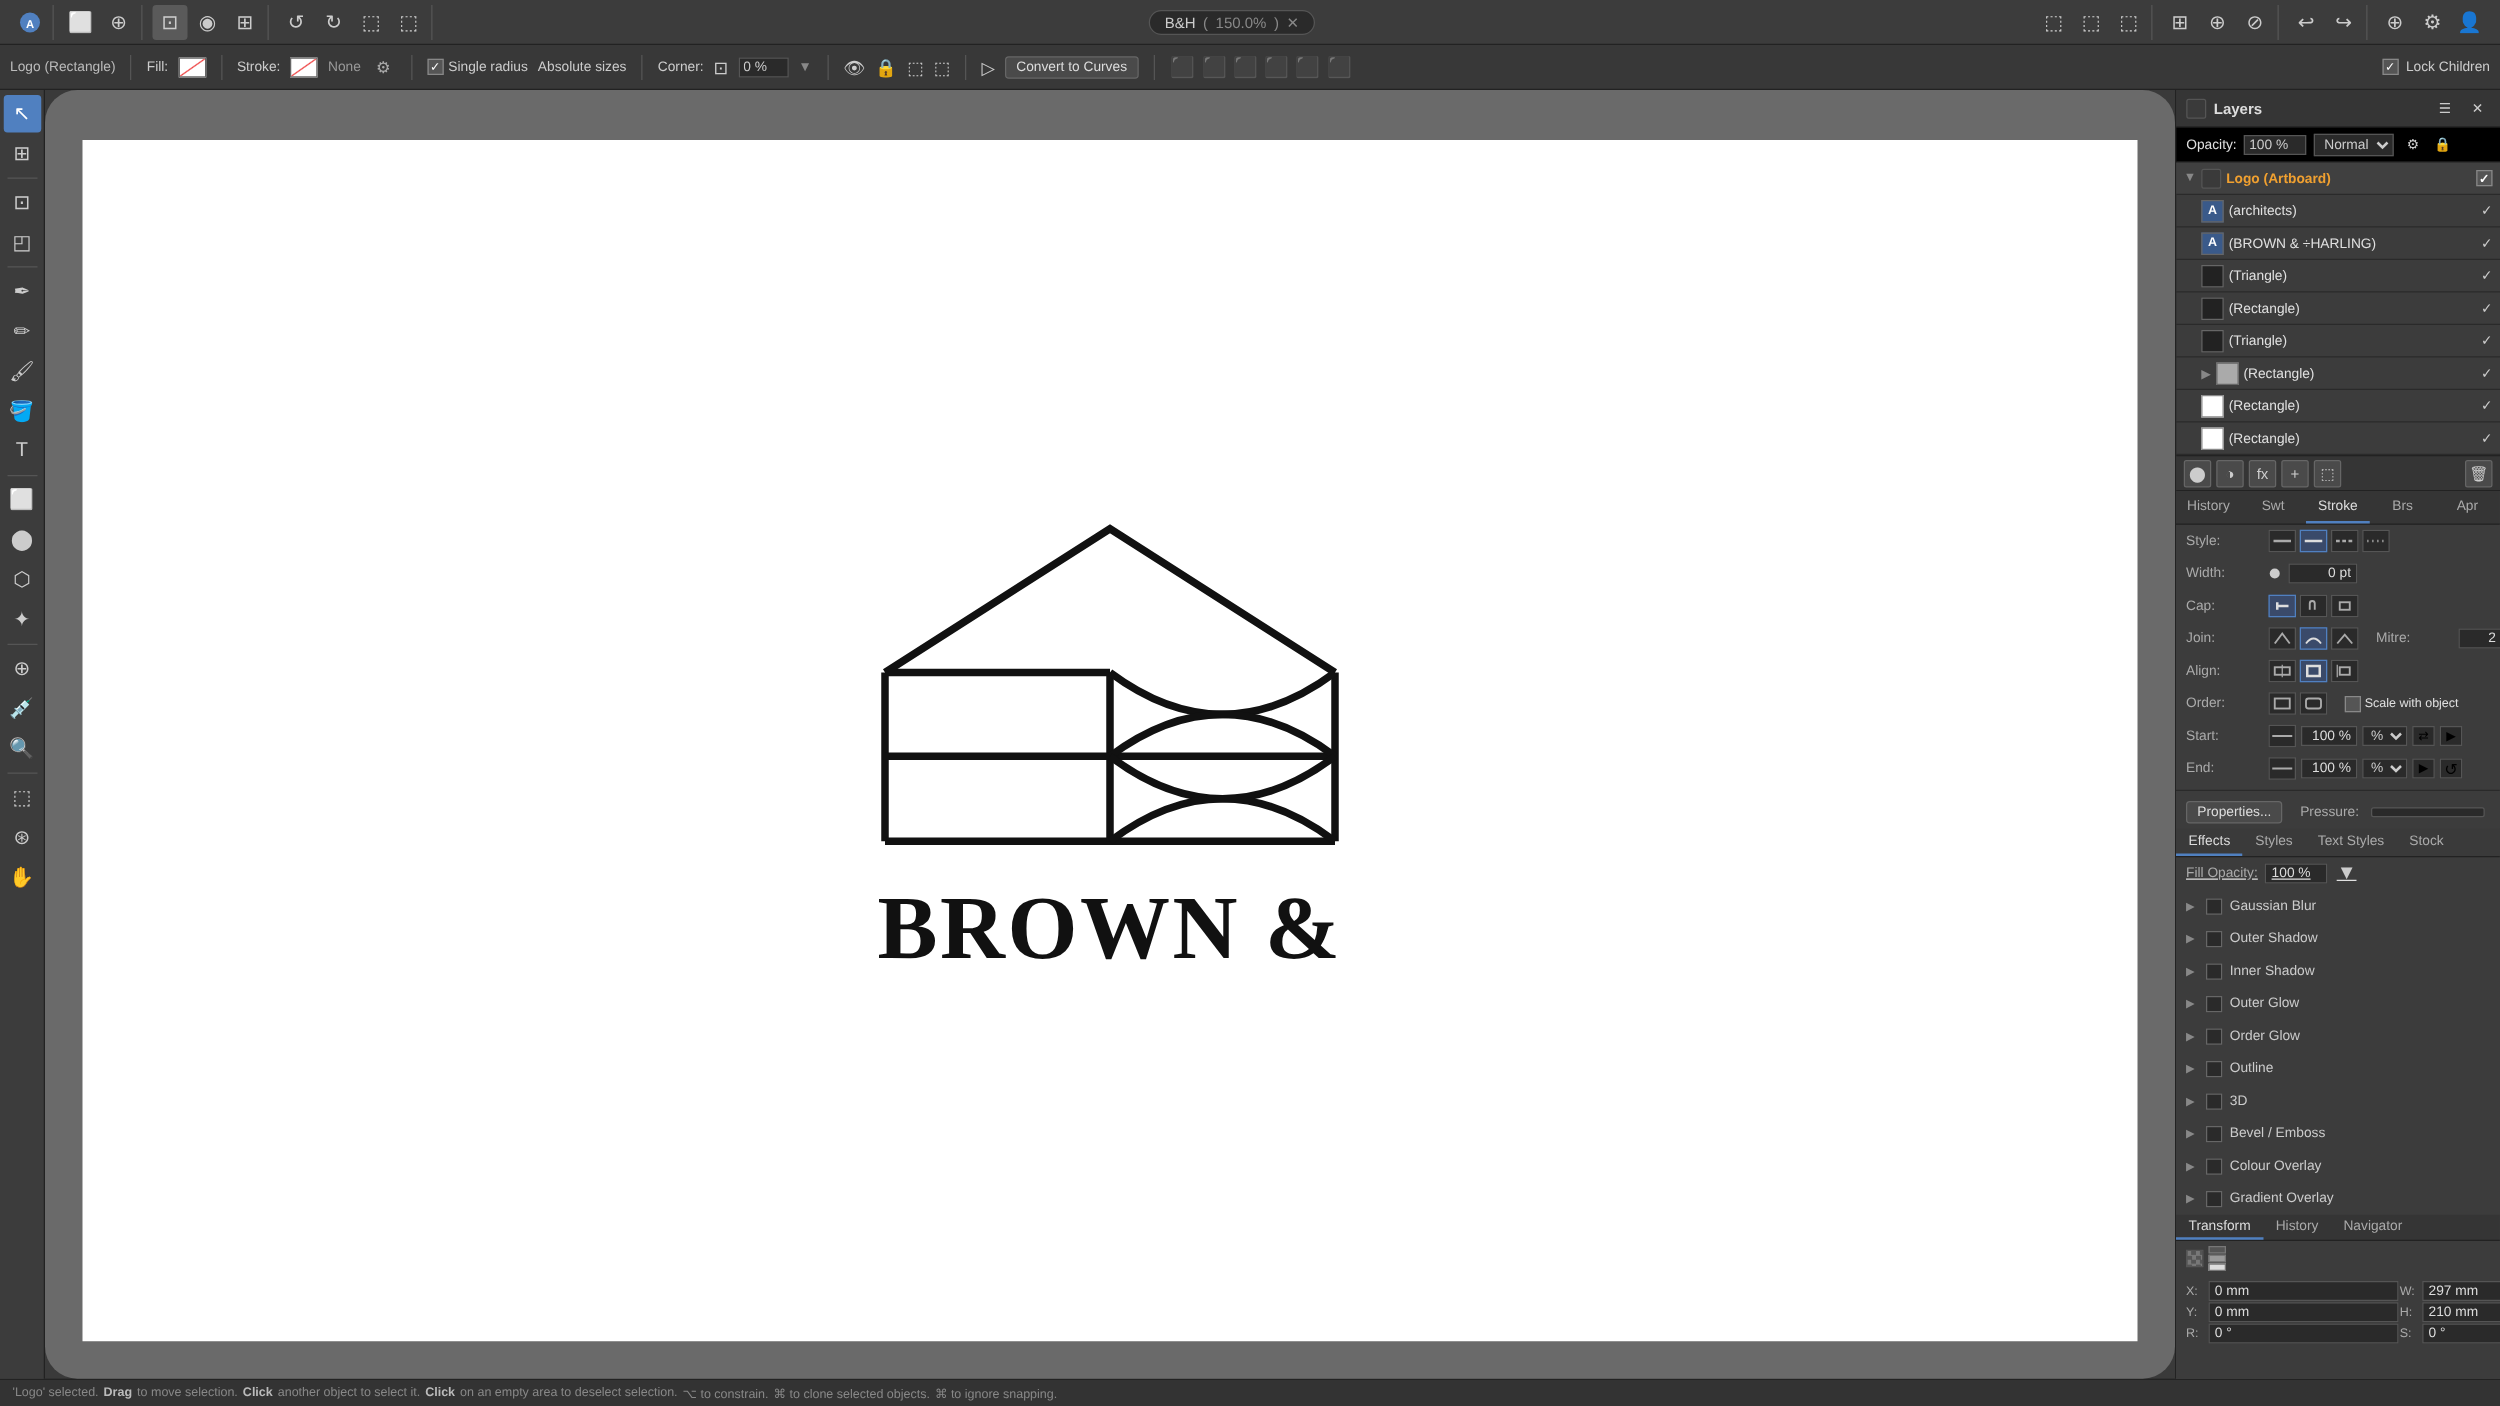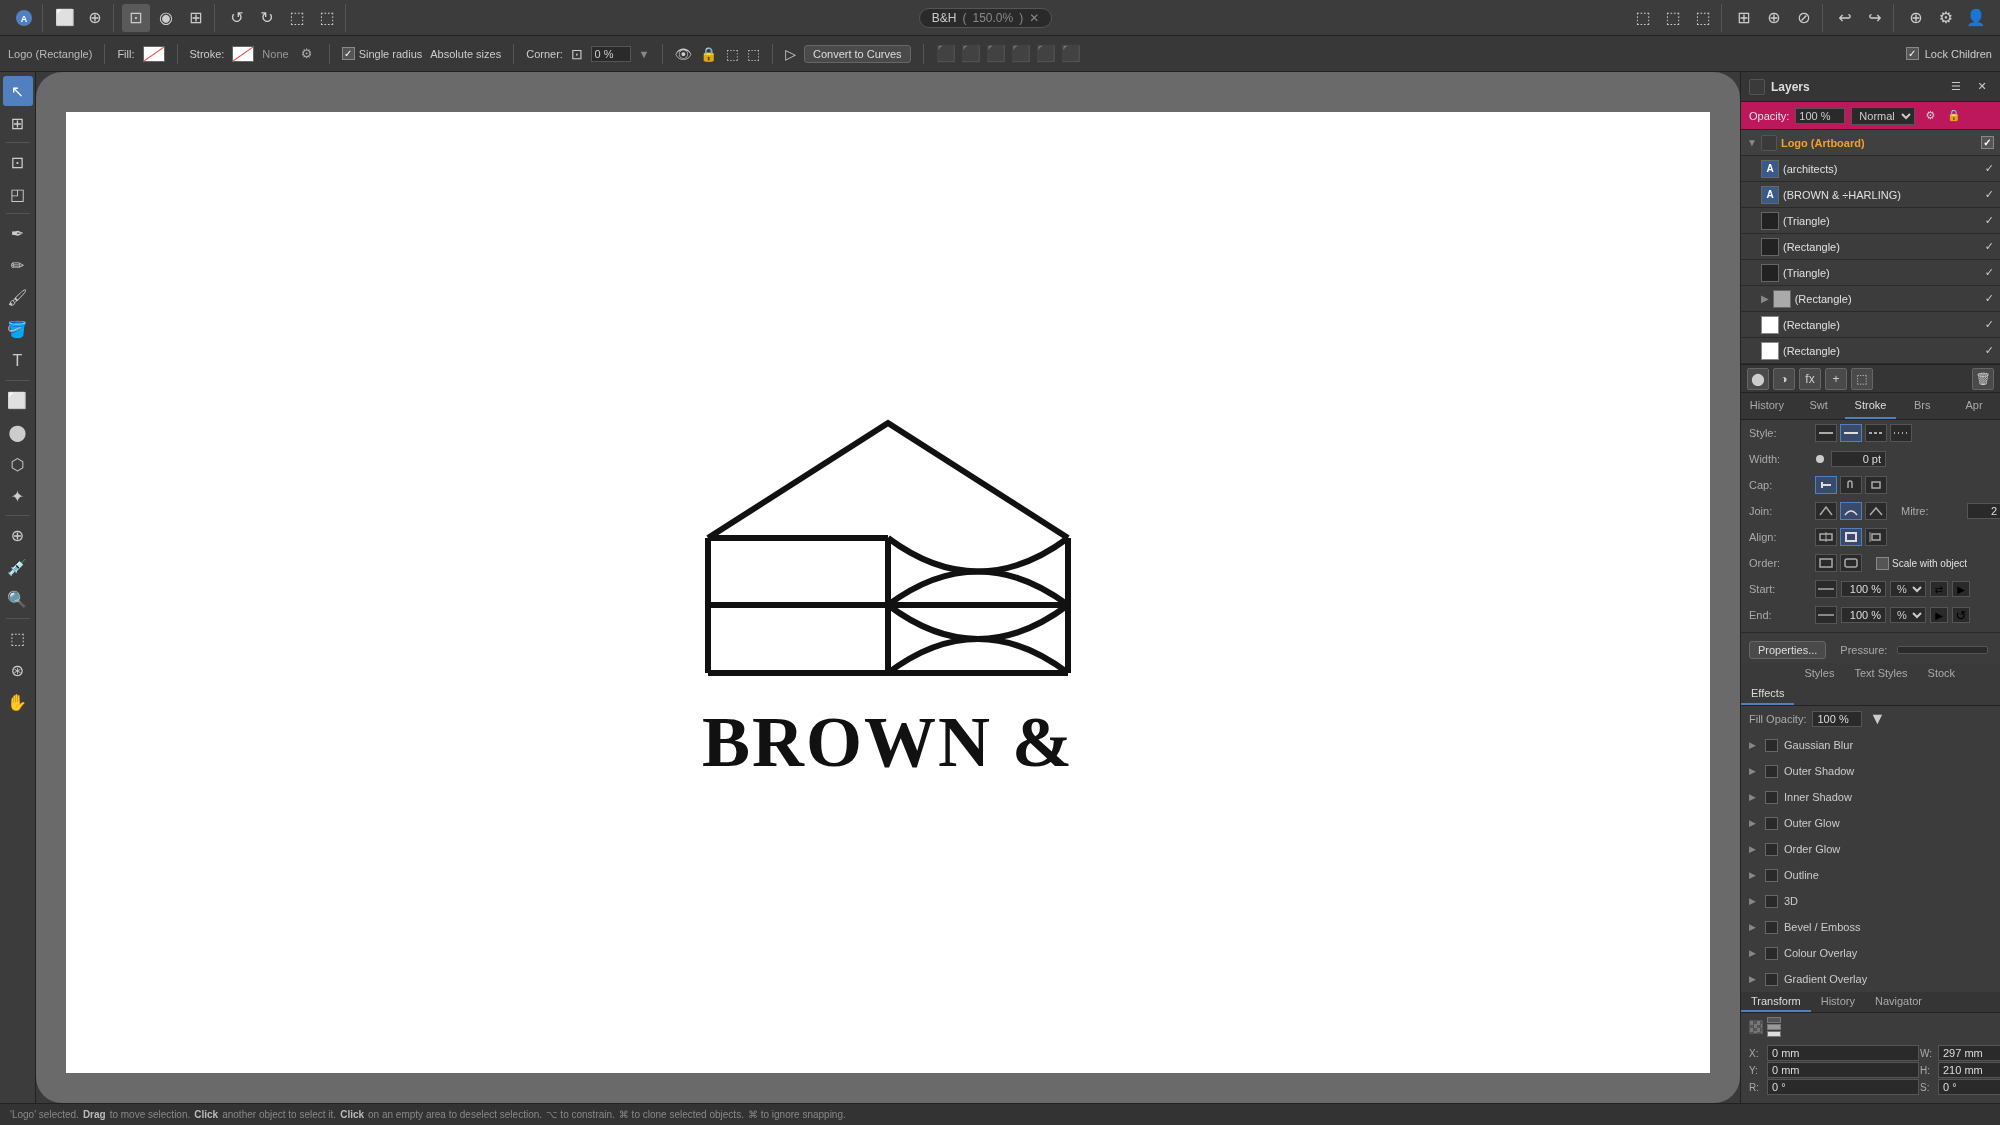--- a/index.html
+++ b/index.html
@@ -215,7 +215,7 @@
     .layers-title { font-size: 12px; font-weight: 600; color: #ddd; flex: 1; }
     .layers-opacity-row {
       height: 28px;
-      background: #be185d;
+      background: #000000;
       display: flex;
       align-items: center;
       padding: 0 8px;

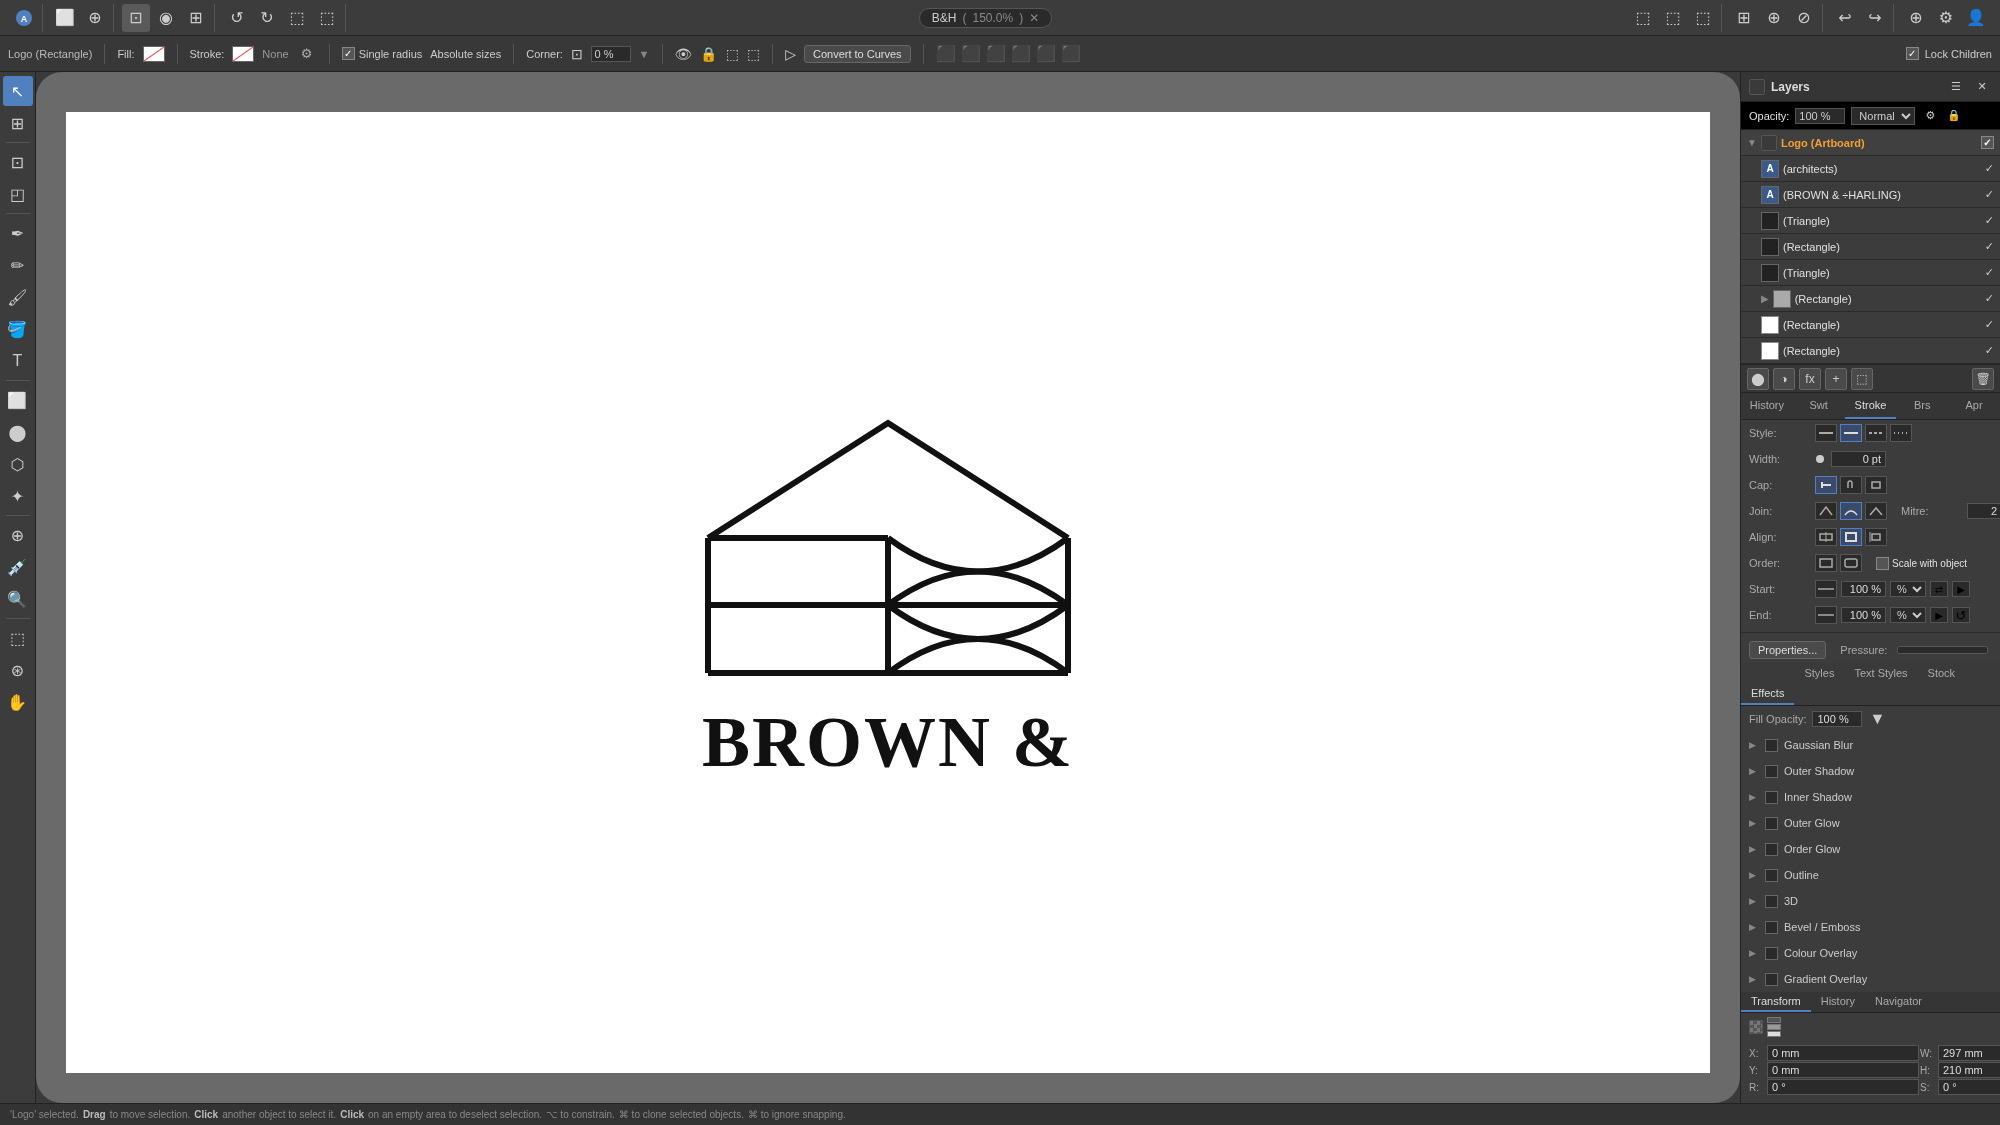--- a/index.html
+++ b/index.html
@@ -315,7 +315,7 @@
       cursor: pointer;
       border-bottom: 2px solid transparent;
     }
-    .props-sub-tab.active { color: #ddd; border-bottom-color: #5080c0; margin-top: 20px; }
+    .props-sub-tab.active { color: #ddd; border-bottom-color: #5080c0; }
     .prop-row {
       display: flex;
       align-items: center;

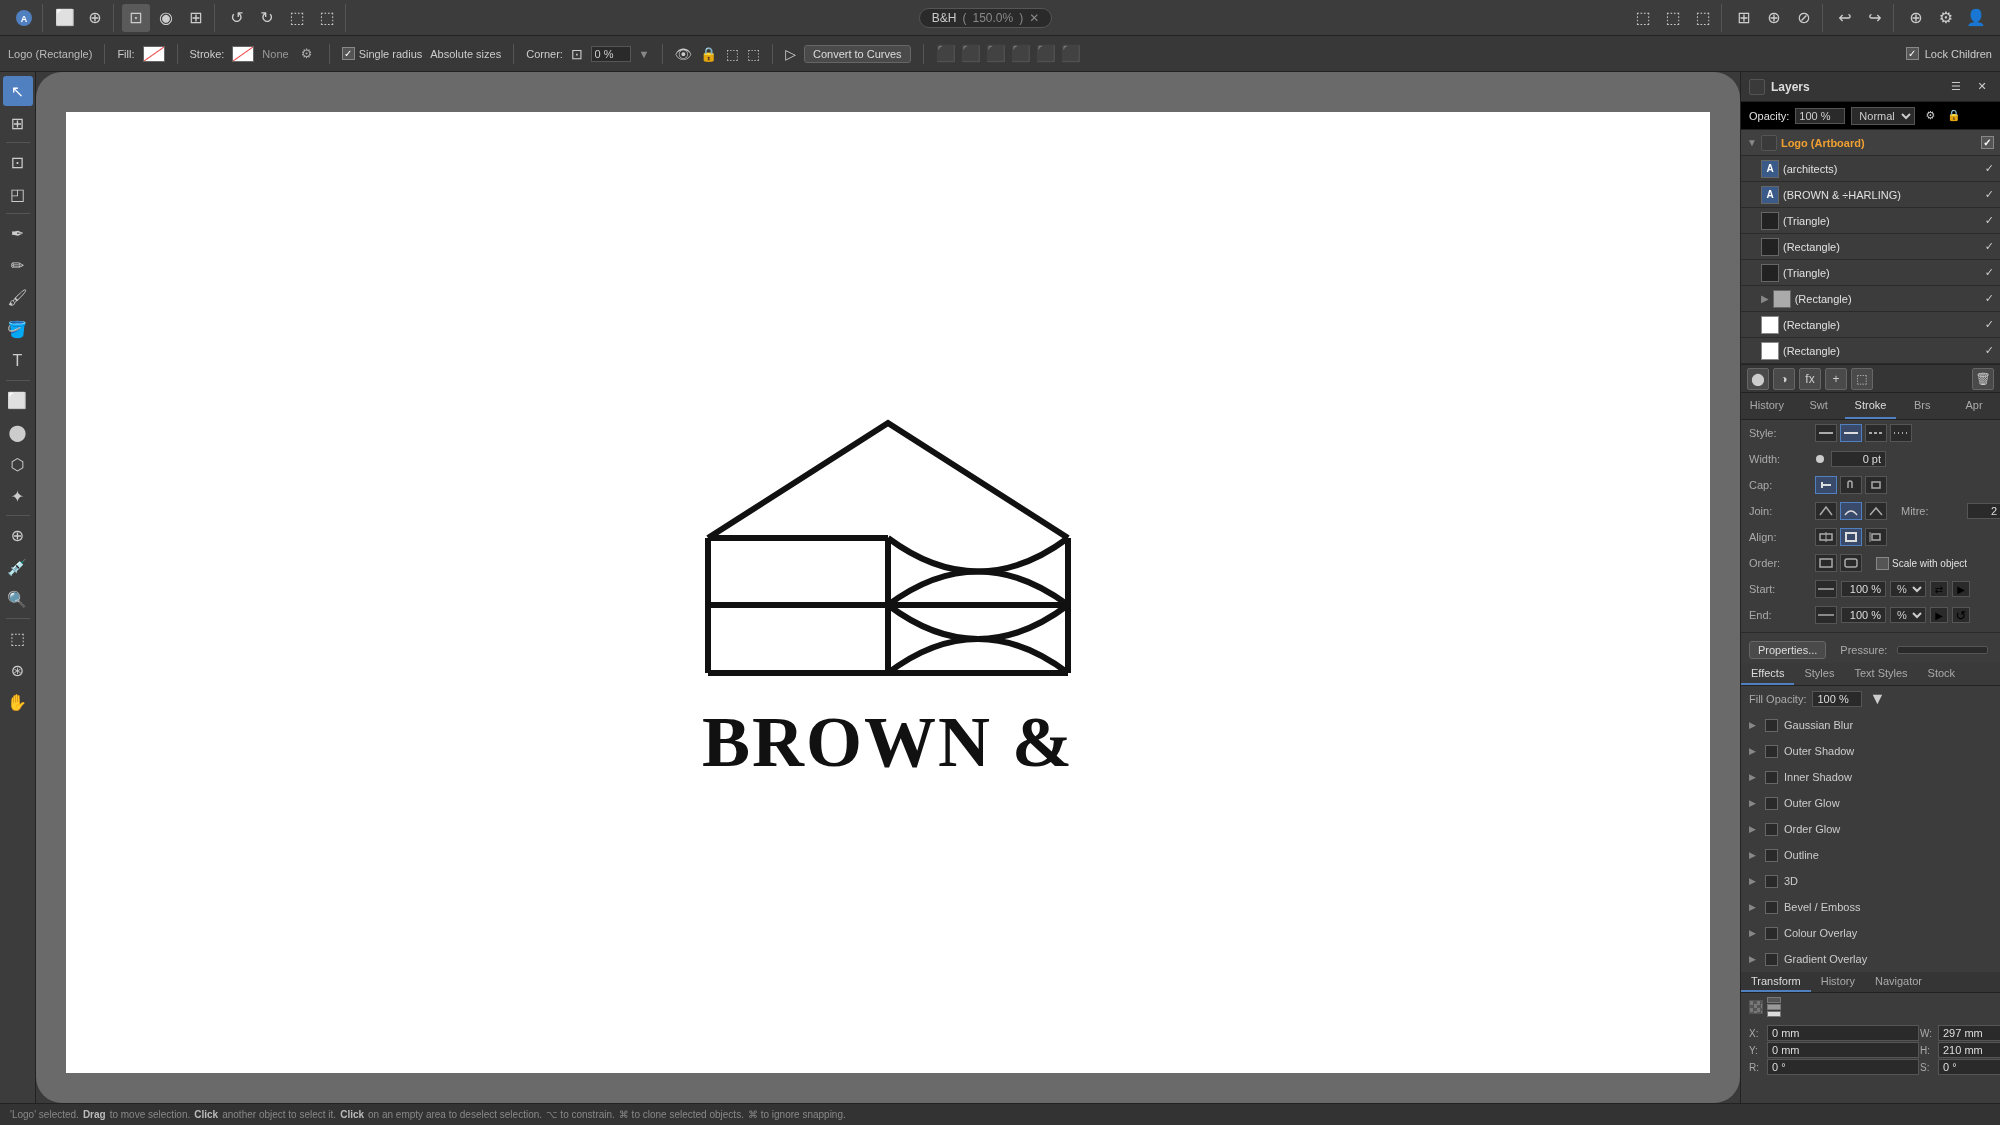--- a/index.html
+++ b/index.html
@@ -375,7 +375,7 @@
       margin: 4px 0;
     }
     .fill-opacity-row {
-      display: flex; align-items: center; padding: 4px 8px; gap: 6px;
+      display: flex; align-items: center; padding: 4px 8px; gap: 6px; text-decoration: underline;
     }
     .fill-opacity-label { font-size: 11px; color: #aaa; }
     .fill-opacity-val {

